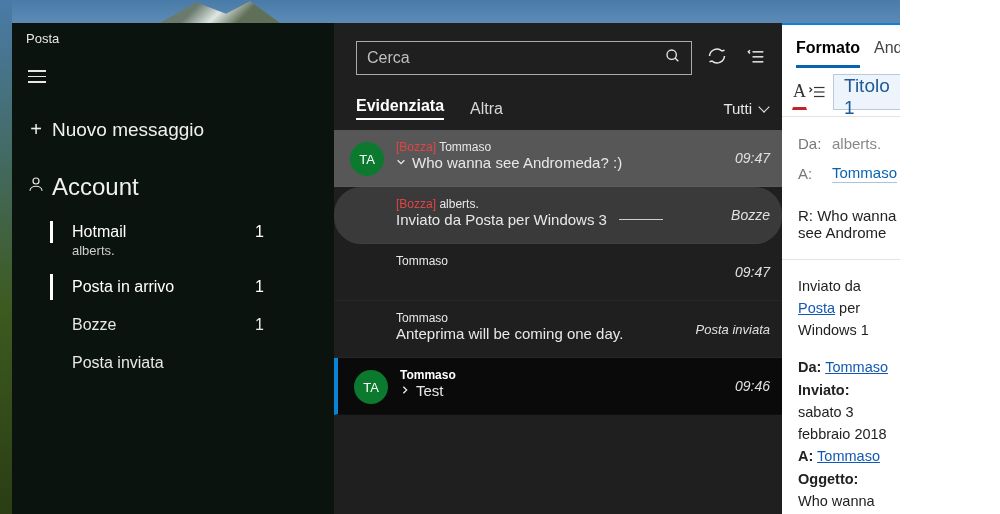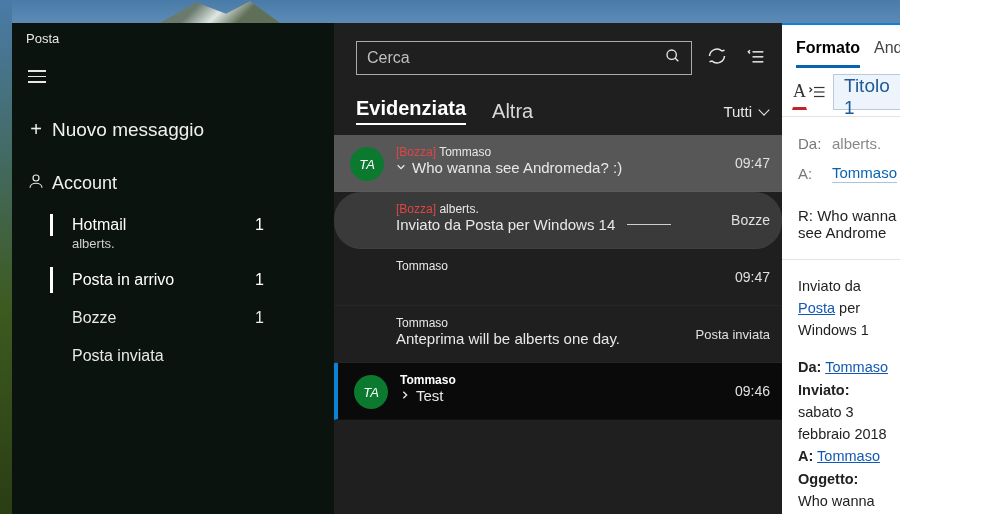--- a/index.html
+++ b/index.html
@@ -70,7 +70,7 @@
 .search-box .mag { color:#e8e8e8; font-size:16px; }
 .sync-ic, .filter-ic { width:26px; text-align:center; font-size:18px; color:#e8e8e8; cursor:pointer; }
 .tabs-row { display:flex; align-items:center; padding:14px 14px 10px 22px; }
-.tab { font-size:20px; margin-right:26px; cursor:pointer; }
+.tab { font-size:16px; margin-right:26px; cursor:pointer; }
 .tab.active { color:#fff; font-weight:600; border-bottom:2px solid #fff; padding-bottom:3px; }
 .tab.inactive { color:#d8d8d8;text-align:right; }
 .tabs-spacer { flex:1; }

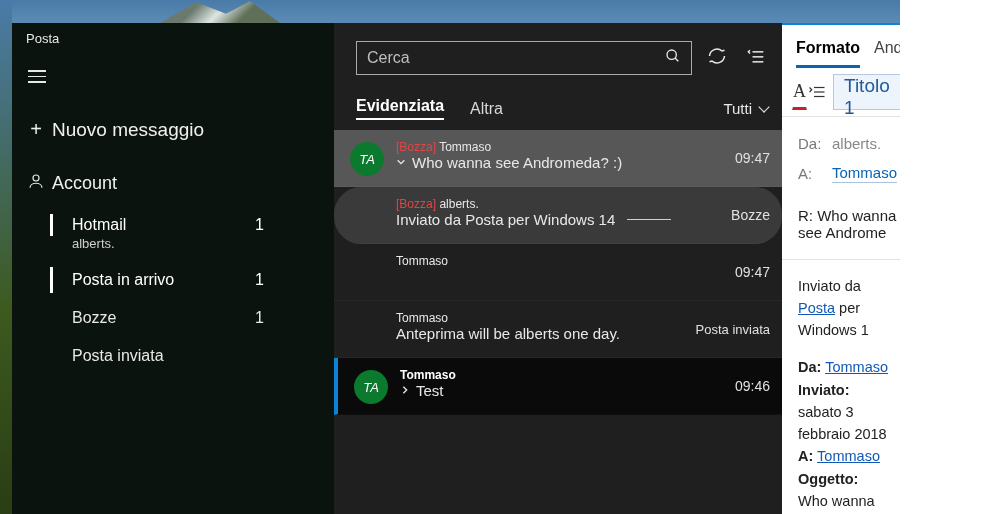--- a/index.html
+++ b/index.html
@@ -83,7 +83,7 @@
 .msg.dim { background:#3a3a3a;border-radius:27px; }
 .msg.bright { background:#1f1f1f; }
 .msg.last-sel { background:#0a0a0a; border-left:4px solid #0a84d6; }
-.avatar { width:34px; height:34px; border-radius:50%; background:#0b7a2f; color:#fff; font-size:13px; display:flex; align-items:center; justify-content:center; margin-right:12px; margin-top:2px; flex-shrink:0;font-style:italic; }
+.avatar { width:34px; height:34px; border-radius:50%; background:#0b7a2f; color:#fff; font-size:13px; display:flex; align-items:center; justify-content:center; margin-right:12px; margin-top:2px; flex-shrink:0; }
 .avatar.hidden { visibility:hidden; }
 .msg-body { flex:1; min-width:0; }
 .msg-line1 { font-size:12px; }

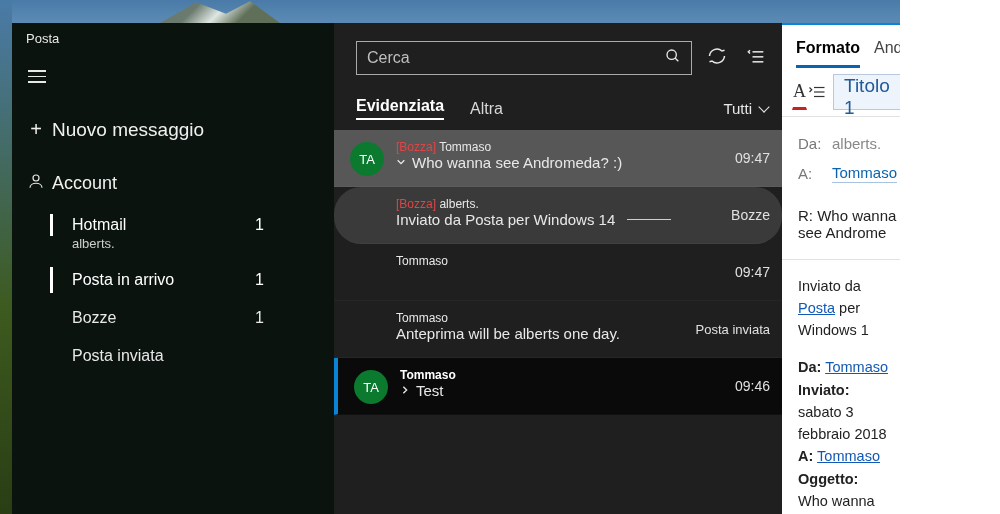--- a/index.html
+++ b/index.html
@@ -90,7 +90,7 @@
 .msg-line1 .draft { color:#e04545; }
 .msg-line2 { font-size:15px; color:#e8e8e8; display:flex; align-items:center; gap:6px; }
 .msg-line2 .arrow { font-size:12px; }
-.msg-time { font-size:14px; color:#e0e0e0; align-self:center; margin-left:8px; white-space:nowrap; }
+.msg-time { font-size:14px; color:#e0e0e0; align-self:center; margin-left:8px; white-space:nowrap;font-style:italic; }
 .msg .underline-space { display:inline-block; width:44px; border-bottom:1px solid #cfcfcf; margin:0 6px; vertical-align:middle; }
 .msg.last-sel .msg-line1 { font-weight:600; color:#fff; }
 

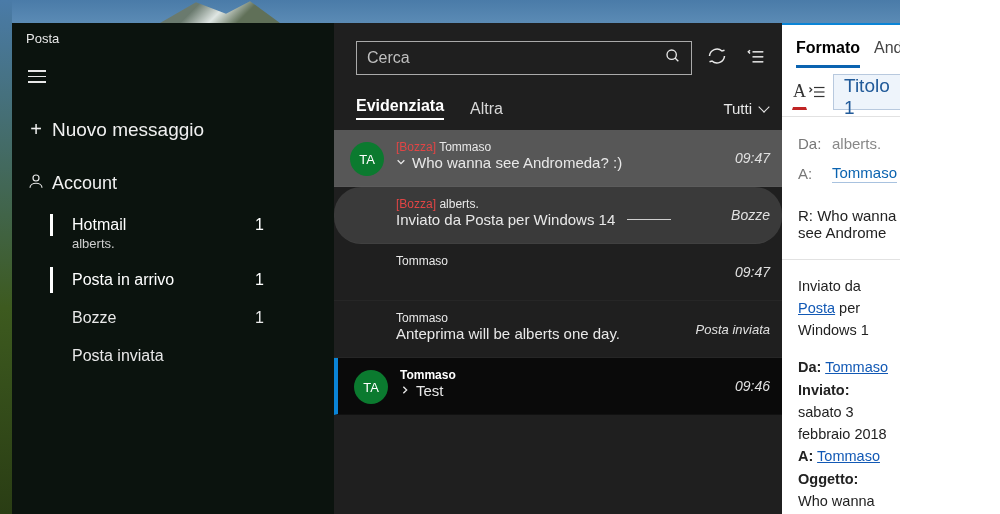--- a/index.html
+++ b/index.html
@@ -39,7 +39,7 @@
 .row { display:flex; align-items:center; padding: 10px 16px 14px 40px; position:relative; }
 .row .ic { position:absolute; left:14px; width:20px; text-align:center; }
 .new-msg { font-size:19px; font-weight:400; }
-.section-hdr { font-size:18px; font-weight:400; padding-top:18px; }
+.section-hdr { font-size:24px; font-weight:400; padding-top:18px; }
 .sub-item { padding: 8px 16px 8px 60px; position:relative; font-size:16px; display:flex; justify-content:space-between; }
 .sub-item.selected::before, .folder-item.selected::before {
   content:""; position:absolute; left:38px; top:6px; bottom:6px; width:3px; background:#fff;

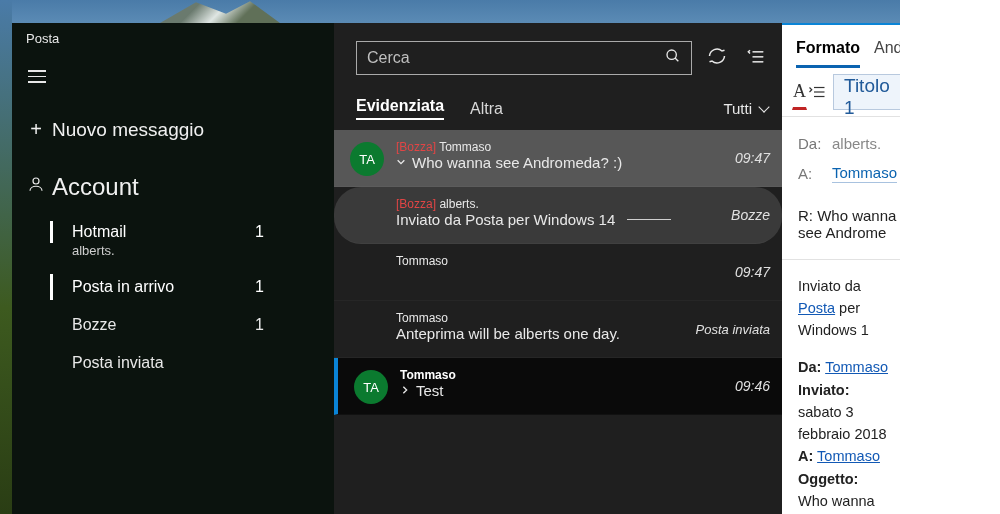--- a/index.html
+++ b/index.html
@@ -242,7 +242,7 @@
             <span>alberts.</span>
           </div>
           <div class="msg-line2">
-            <span>Inviato da Posta per Windows 14</span>
+            <span>Inviato da Posta per Windows 3</span>
             <span class="underline-space"></span>
           </div>
         </div>

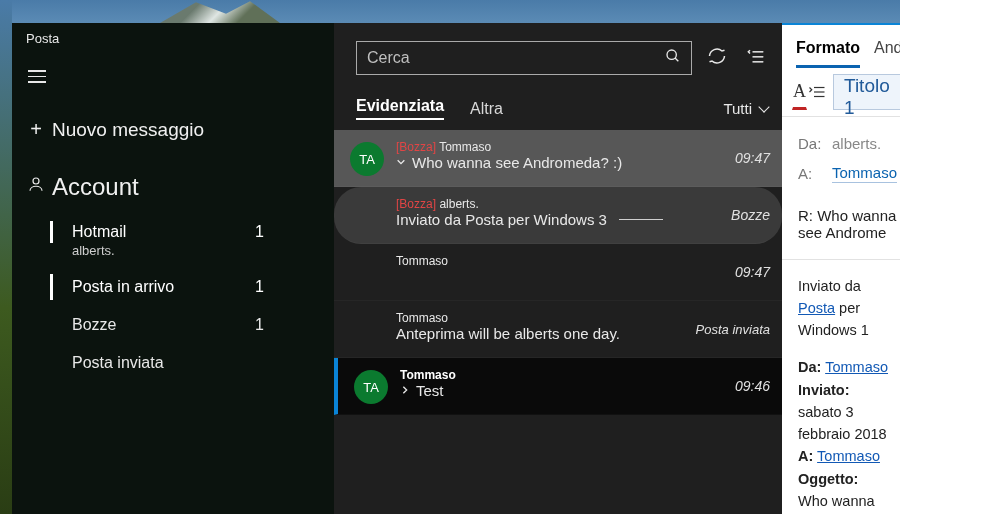--- a/index.html
+++ b/index.html
@@ -262,7 +262,7 @@
         <div class="msg-body">
           <div class="msg-line1"><span>Tommaso</span></div>
           <div class="msg-line2">
-              <span>Anteprima will be alberts one day.</span>
+              <span>Anteprima will be coming one day.</span>
             </div>
         </div>
         <div class="msg-time" style="font-size:13px">Posta inviata</div>

